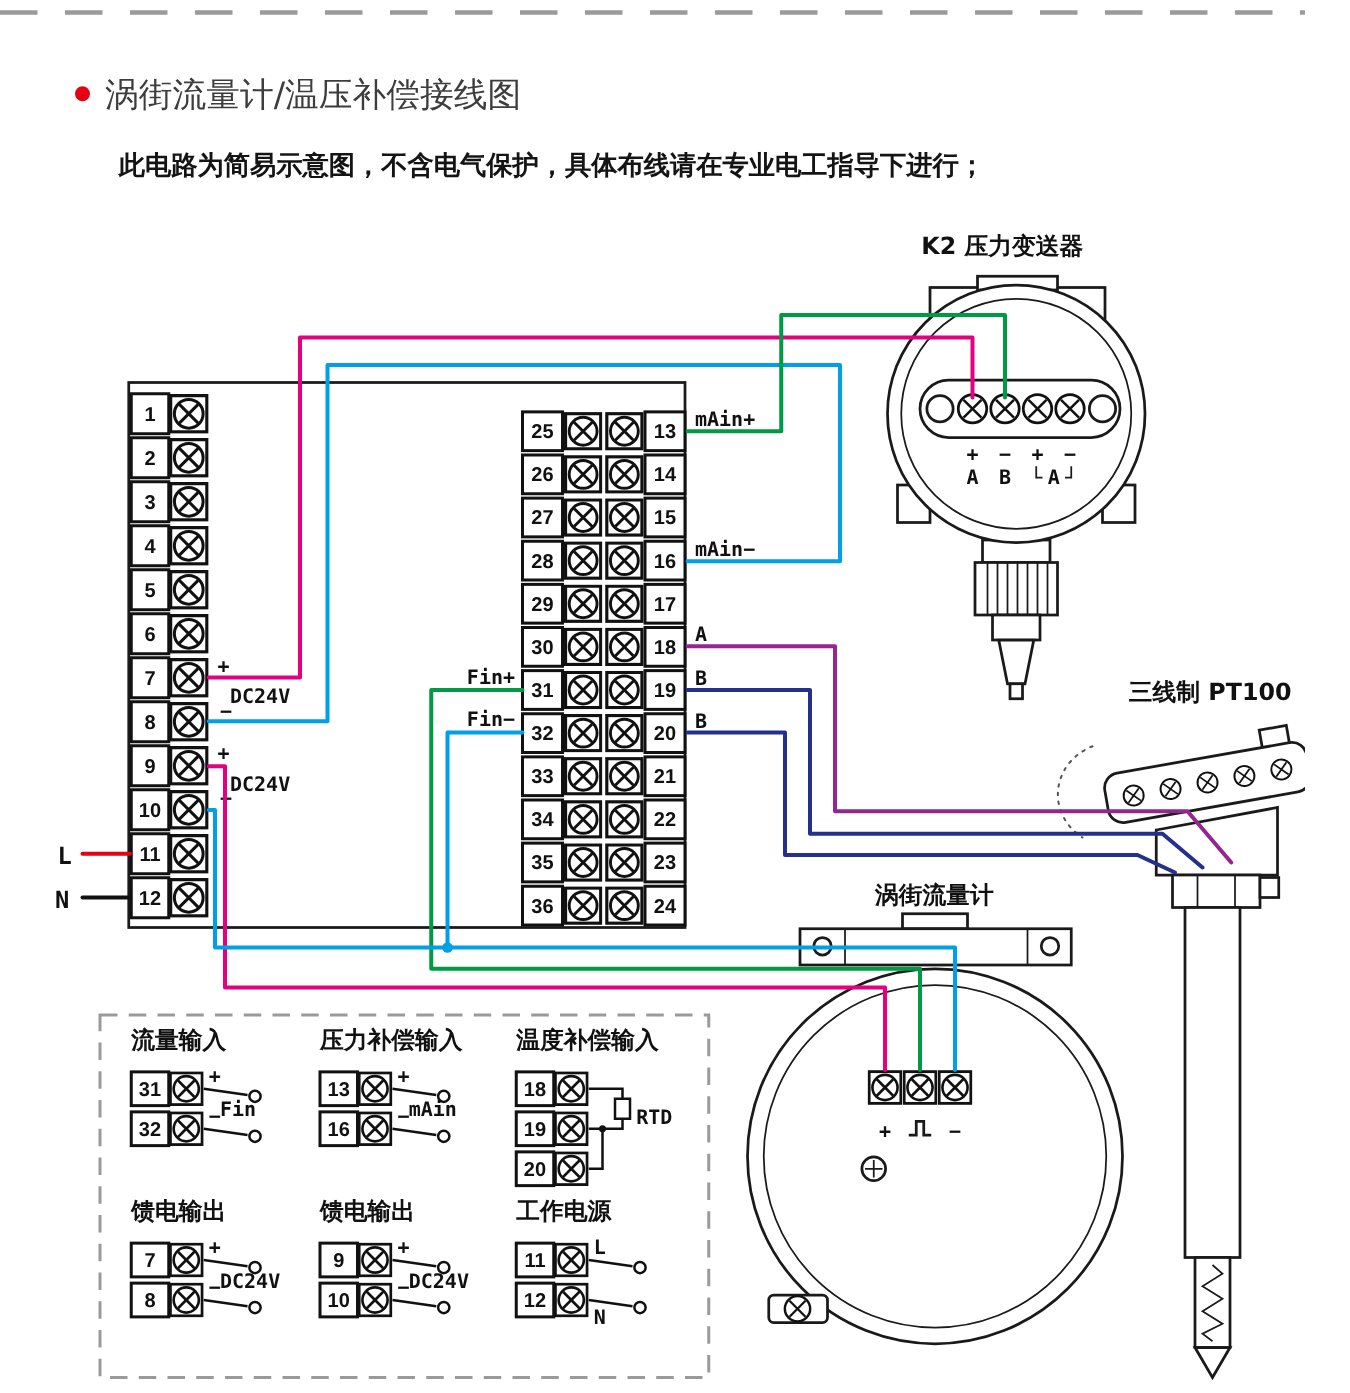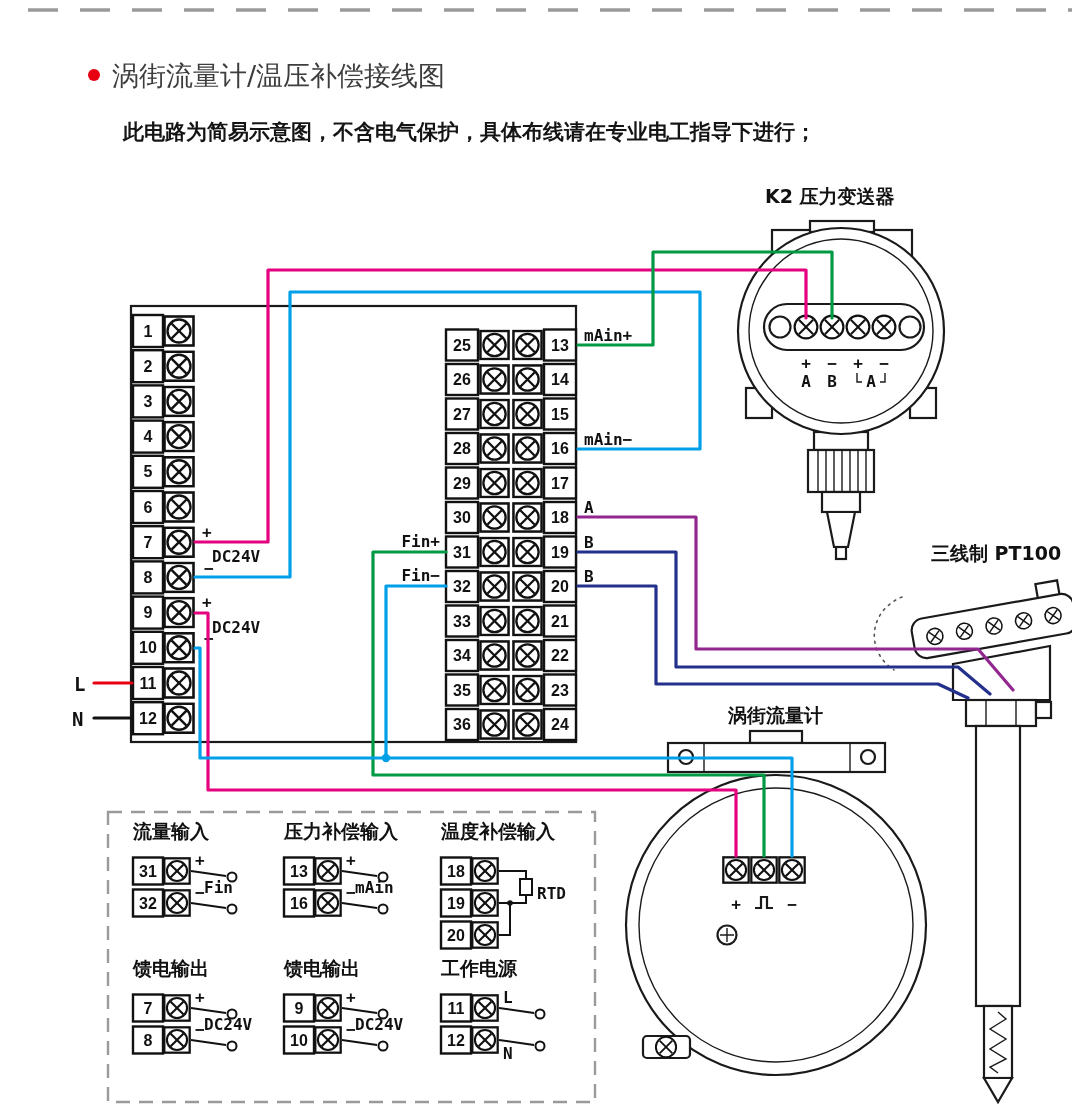--- a/index.html
+++ b/index.html
@@ -3,7 +3,7 @@
 <meta charset="utf-8">
 <style>
   html,body{margin:0;padding:0;background:#fff;}
-  .page{position:relative;width:1044px;height:1114px;background:#fff;overflow:hidden;margin-left:28px;}
+  .page{position:relative;width:1044px;height:1114px;background:#fff;overflow:hidden;}
   svg{display:block;}
   text{font-family:"DejaVu Sans",sans-serif;}
   .title{font-size:27px;fill:#3d3d3d;}

